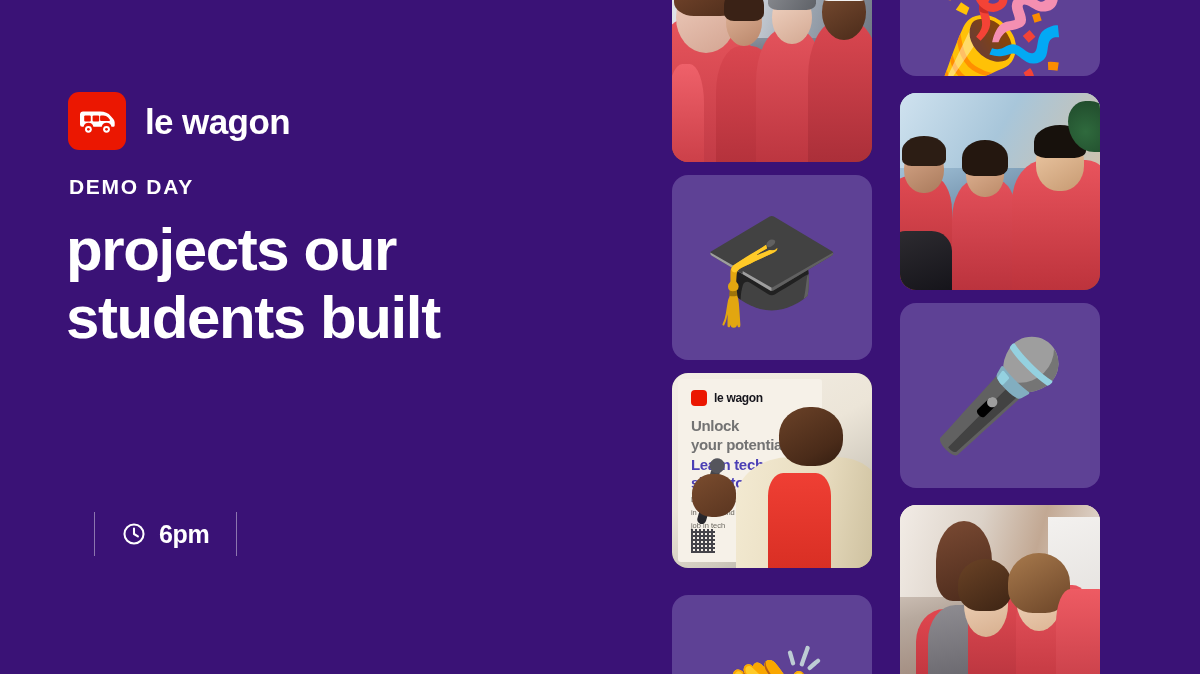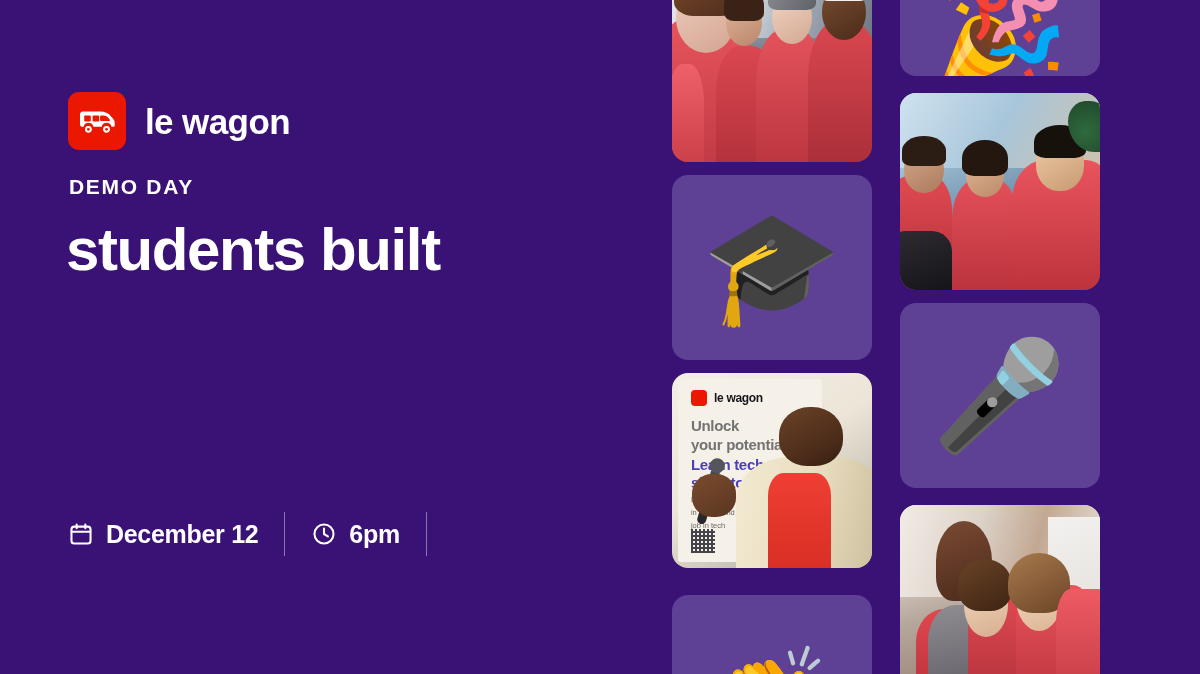--- a/index.html
+++ b/index.html
@@ -167,6 +167,7 @@
     <div class="eyebrow">DEMO DAY</div>
 
     <h1 class="headline">
+      <span>projects our</span>
       <span>students built</span>
     </h1>
 

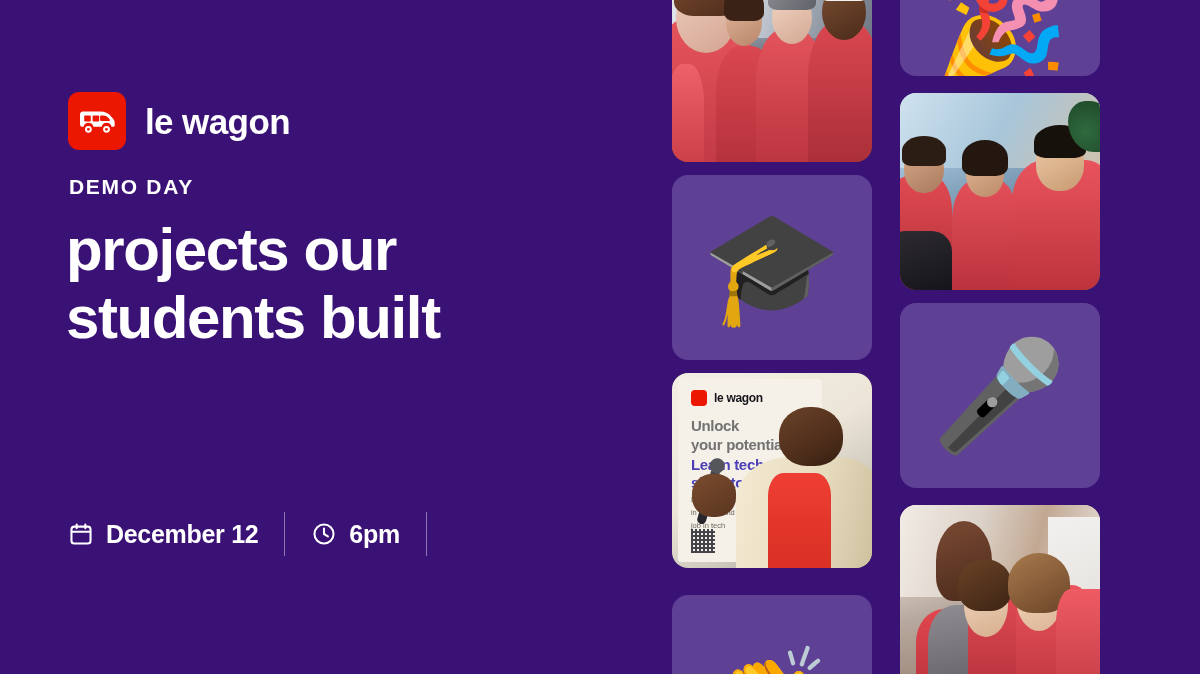--- a/index.html
+++ b/index.html
@@ -173,14 +173,6 @@
 
     <div class="meta">
 
-      <div class="meta-item">
-        <svg class="meta-icon" viewBox="0 0 24 24" fill="none" stroke="#ffffff" stroke-width="1.9" stroke-linecap="round" stroke-linejoin="round">
-          <rect x="3.2" y="5.2" width="17.6" height="15.6" rx="2.6"></rect>
-          <path d="M3.4 10h17.2"></path>
-          <path d="M8 3.2v3.4M16 3.2v3.4"></path>
-        </svg>
-        <span class="label">December 12</span>
-      </div>
 
       <div class="meta-sep"></div>
 

